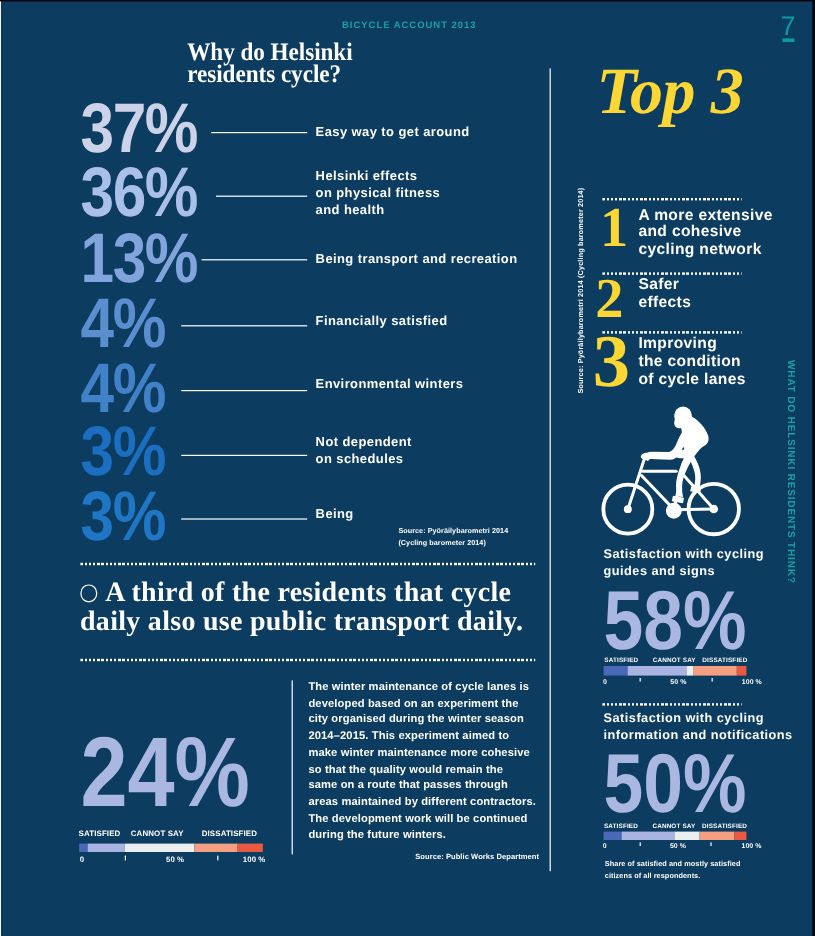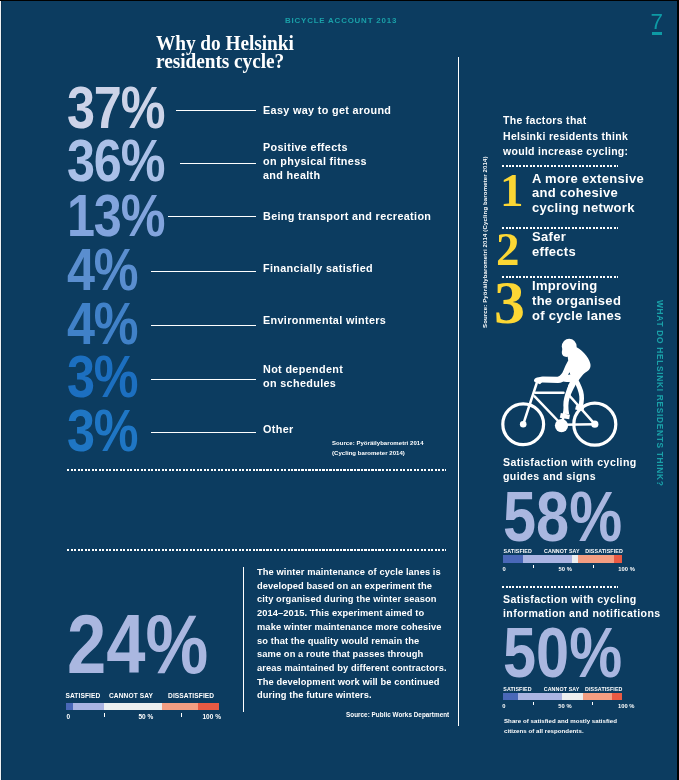--- a/index.html
+++ b/index.html
@@ -176,6 +176,7 @@
 during the future winters.</div>
   <div class="srcright" style="left:345px;top:710px;">Source: Public Works Department</div>
 
+  <div class="top3">Top 3</div>
   <div class="r-intro" style="white-space: pre-line;">The factors that
 Helsinki residents think
 would increase cycling:</div>

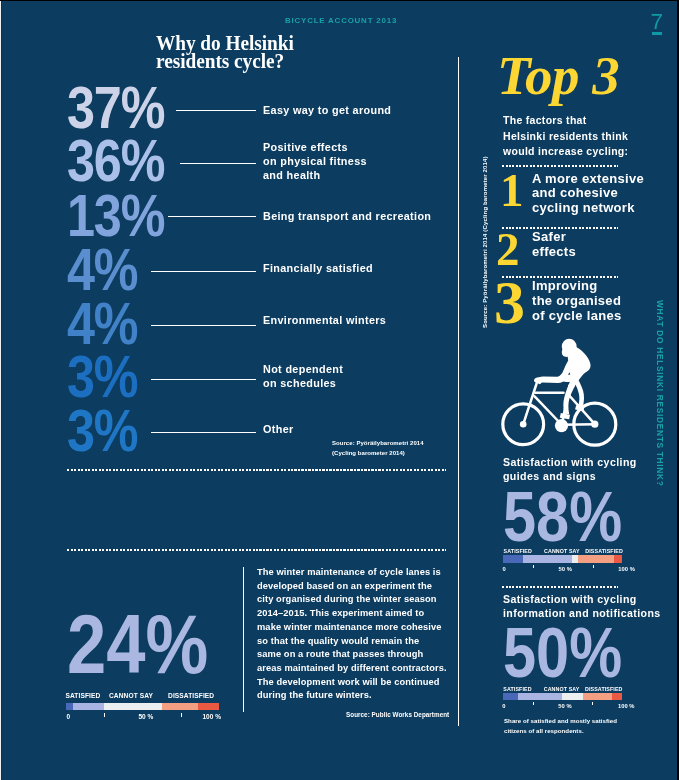--- a/index.html
+++ b/index.html
@@ -177,9 +177,6 @@
   <div class="srcright" style="left:345px;top:710px;">Source: Public Works Department</div>
 
   <div class="top3">Top 3</div>
-  <div class="r-intro" style="white-space: pre-line;">The factors that
-Helsinki residents think
-would increase cycling:</div>
   <div id="ranks">
       <div class="rank" style="left: 499px; top: 166px; font-size: 47px;">1</div>
       <div class="ritem" style="top: 170.6px; white-space: pre-line;">A more extensive

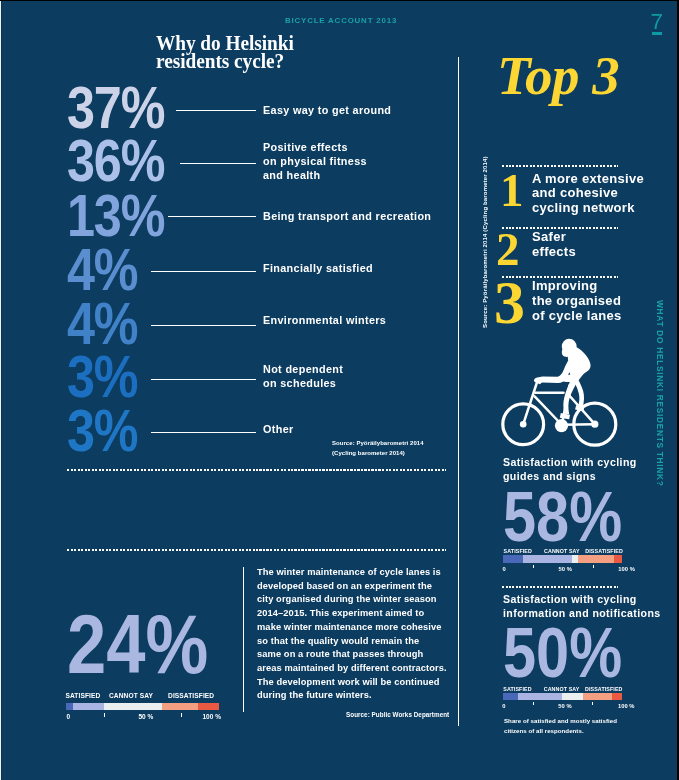--- a/index.html
+++ b/index.html
@@ -110,7 +110,7 @@
       <div class="plabel" style="top: 101.8px;">Easy way to get around</div>
       <div class="pct" style="top: 131.4px; color: rgb(170, 192, 232);">36%</div>
       <div class="leader" style="left: 179px; top: 162px; width: 76px;"></div>
-      <div class="plabel" style="top: 138.5px; white-space: pre-line;">Positive effects
+      <div class="plabel" style="top: 138.5px; white-space: pre-line;">Helsinki effects
 on physical fitness
 and health</div>
       <div class="pct" style="top: 185.5px; color: rgb(130, 164, 221);">13%</div>

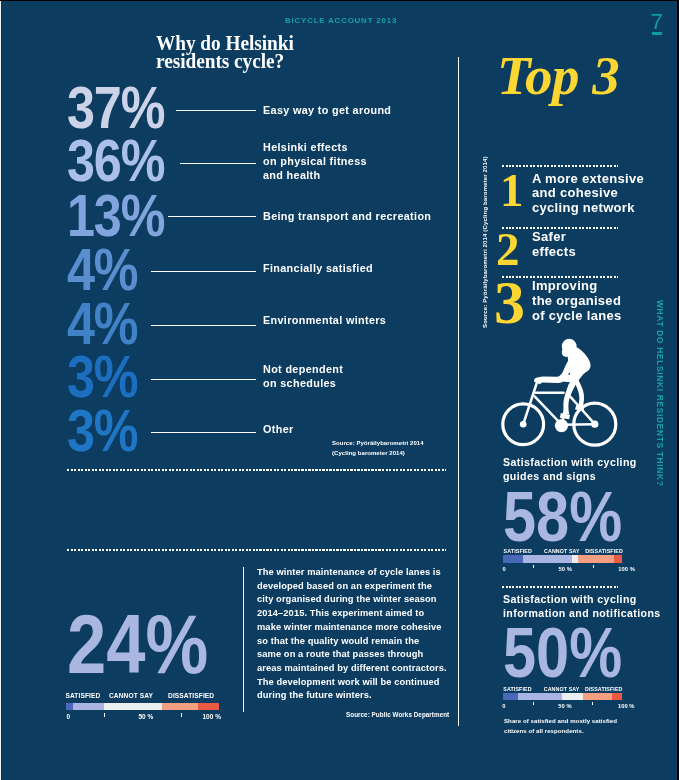--- a/index.html
+++ b/index.html
@@ -187,7 +187,7 @@
 effects</div>
       <div class="rank" style="left: 493px; top: 270px; font-size: 62px;">3</div>
       <div class="ritem" style="top: 278.3px; white-space: pre-line;">Improving
-the organised
+the condition
 of cycle lanes</div>
     </div>
 

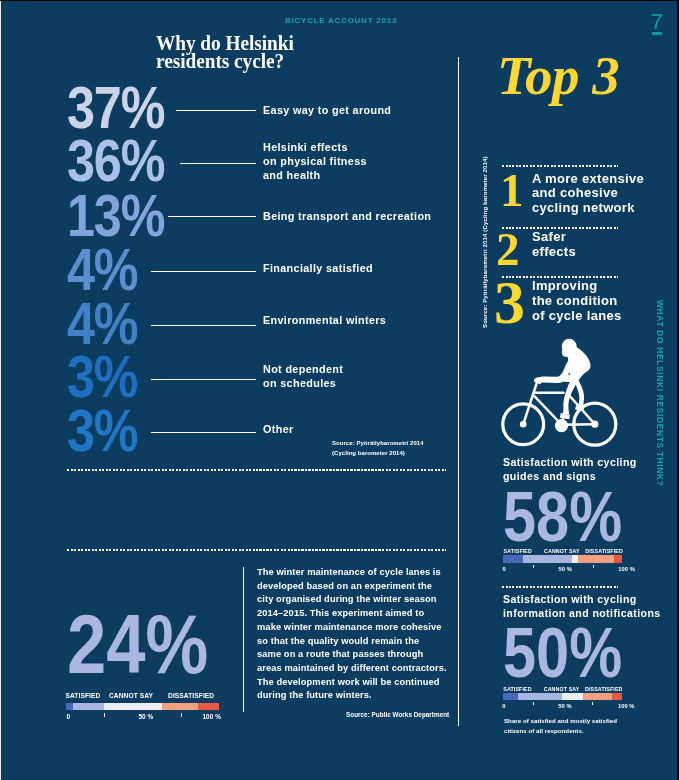--- a/index.html
+++ b/index.html
@@ -128,7 +128,7 @@
 on schedules</div>
       <div class="pct" style="top: 401.3px; color: rgb(31, 118, 196);">3%</div>
       <div class="leader" style="left: 150px; top: 431.3px; width: 105px;"></div>
-      <div class="plabel" style="top: 420.7px;">Other</div>
+      <div class="plabel" style="top: 420.7px;">Being</div>
     </div>
 
   <div class="src-left" style="white-space: pre-line;">Source: Pyöräilybarometri 2014

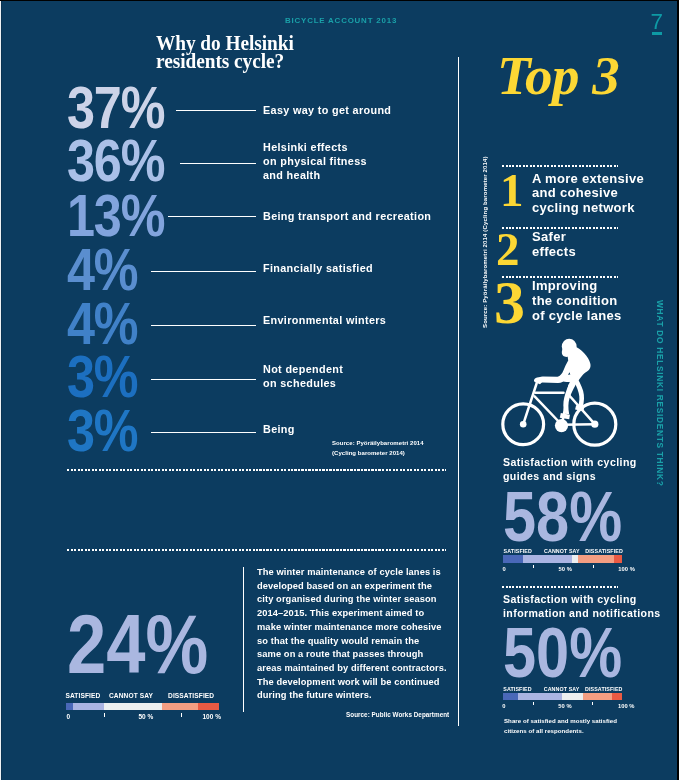--- a/index.html
+++ b/index.html
@@ -138,6 +138,8 @@
   <div class="dots" style="left:501px;top:164px;width:116px;"></div>
   <div class="dots" style="left:501px;top:226px;width:116px;"></div>
   <div class="dots" style="left:501px;top:275px;width:116px;"></div>
+  <div class="stmt"><span class="ring"></span><span id="stmt-text" style="white-space: pre-line;">A third of the residents that cycle
+daily also use public transport daily.</span></div>
   <div class="dots" style="left:66px;top:548px;width:379px;"></div>
 
   <div class="vline" style="left:457px;top:56px;height:669px;"></div>

